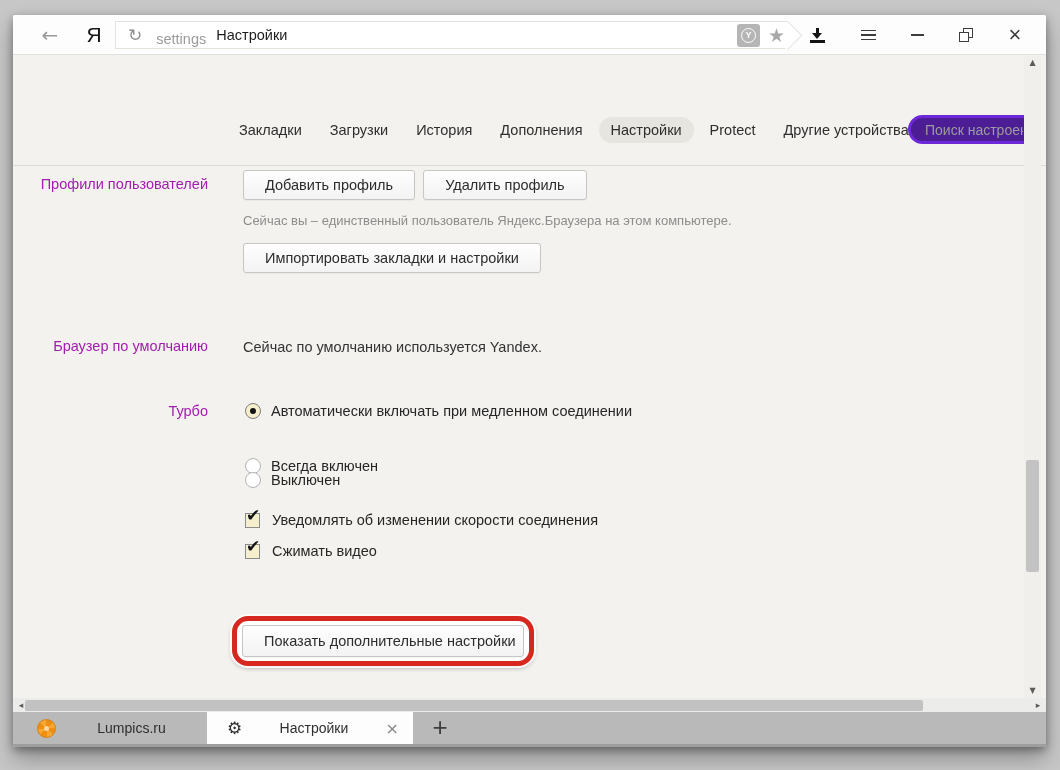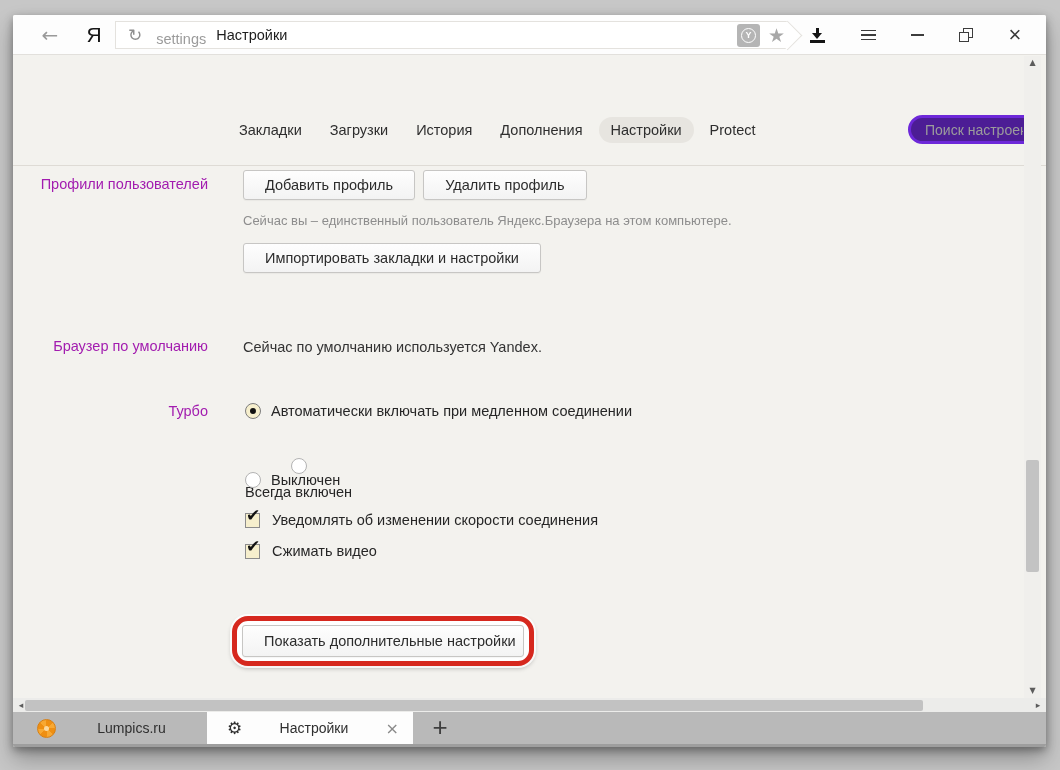--- a/index.html
+++ b/index.html
@@ -204,6 +204,7 @@
       <div class="nav-tab">Дополнения</div>
       <div class="nav-tab active">Настройки</div>
       <div class="nav-tab">Protect</div>
+      <div class="nav-tab">Другие устройства</div>
     </div>
     <input class="search-pill" placeholder="Поиск настроек" style="">
     <div class="header-divider"></div>

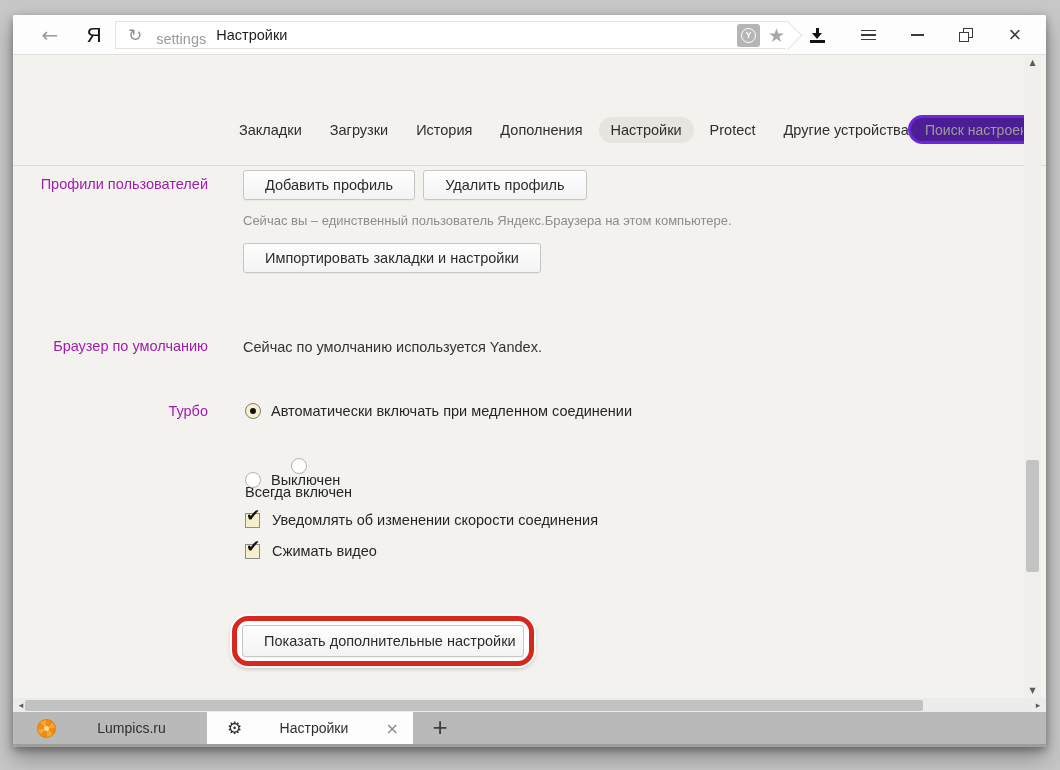--- a/index.html
+++ b/index.html
@@ -229,7 +229,7 @@
     <span class="radio sel"></span>
     <span class="opt-label">Автоматически включать при медленном соединении</span>
   </div>
-  <div class="opt-row" style="top:443px;flex-direction:column;">
+  <div class="opt-row" style="top:443px;">
     <span class="radio"></span>
     <span class="opt-label">Всегда включен</span>
   </div>

